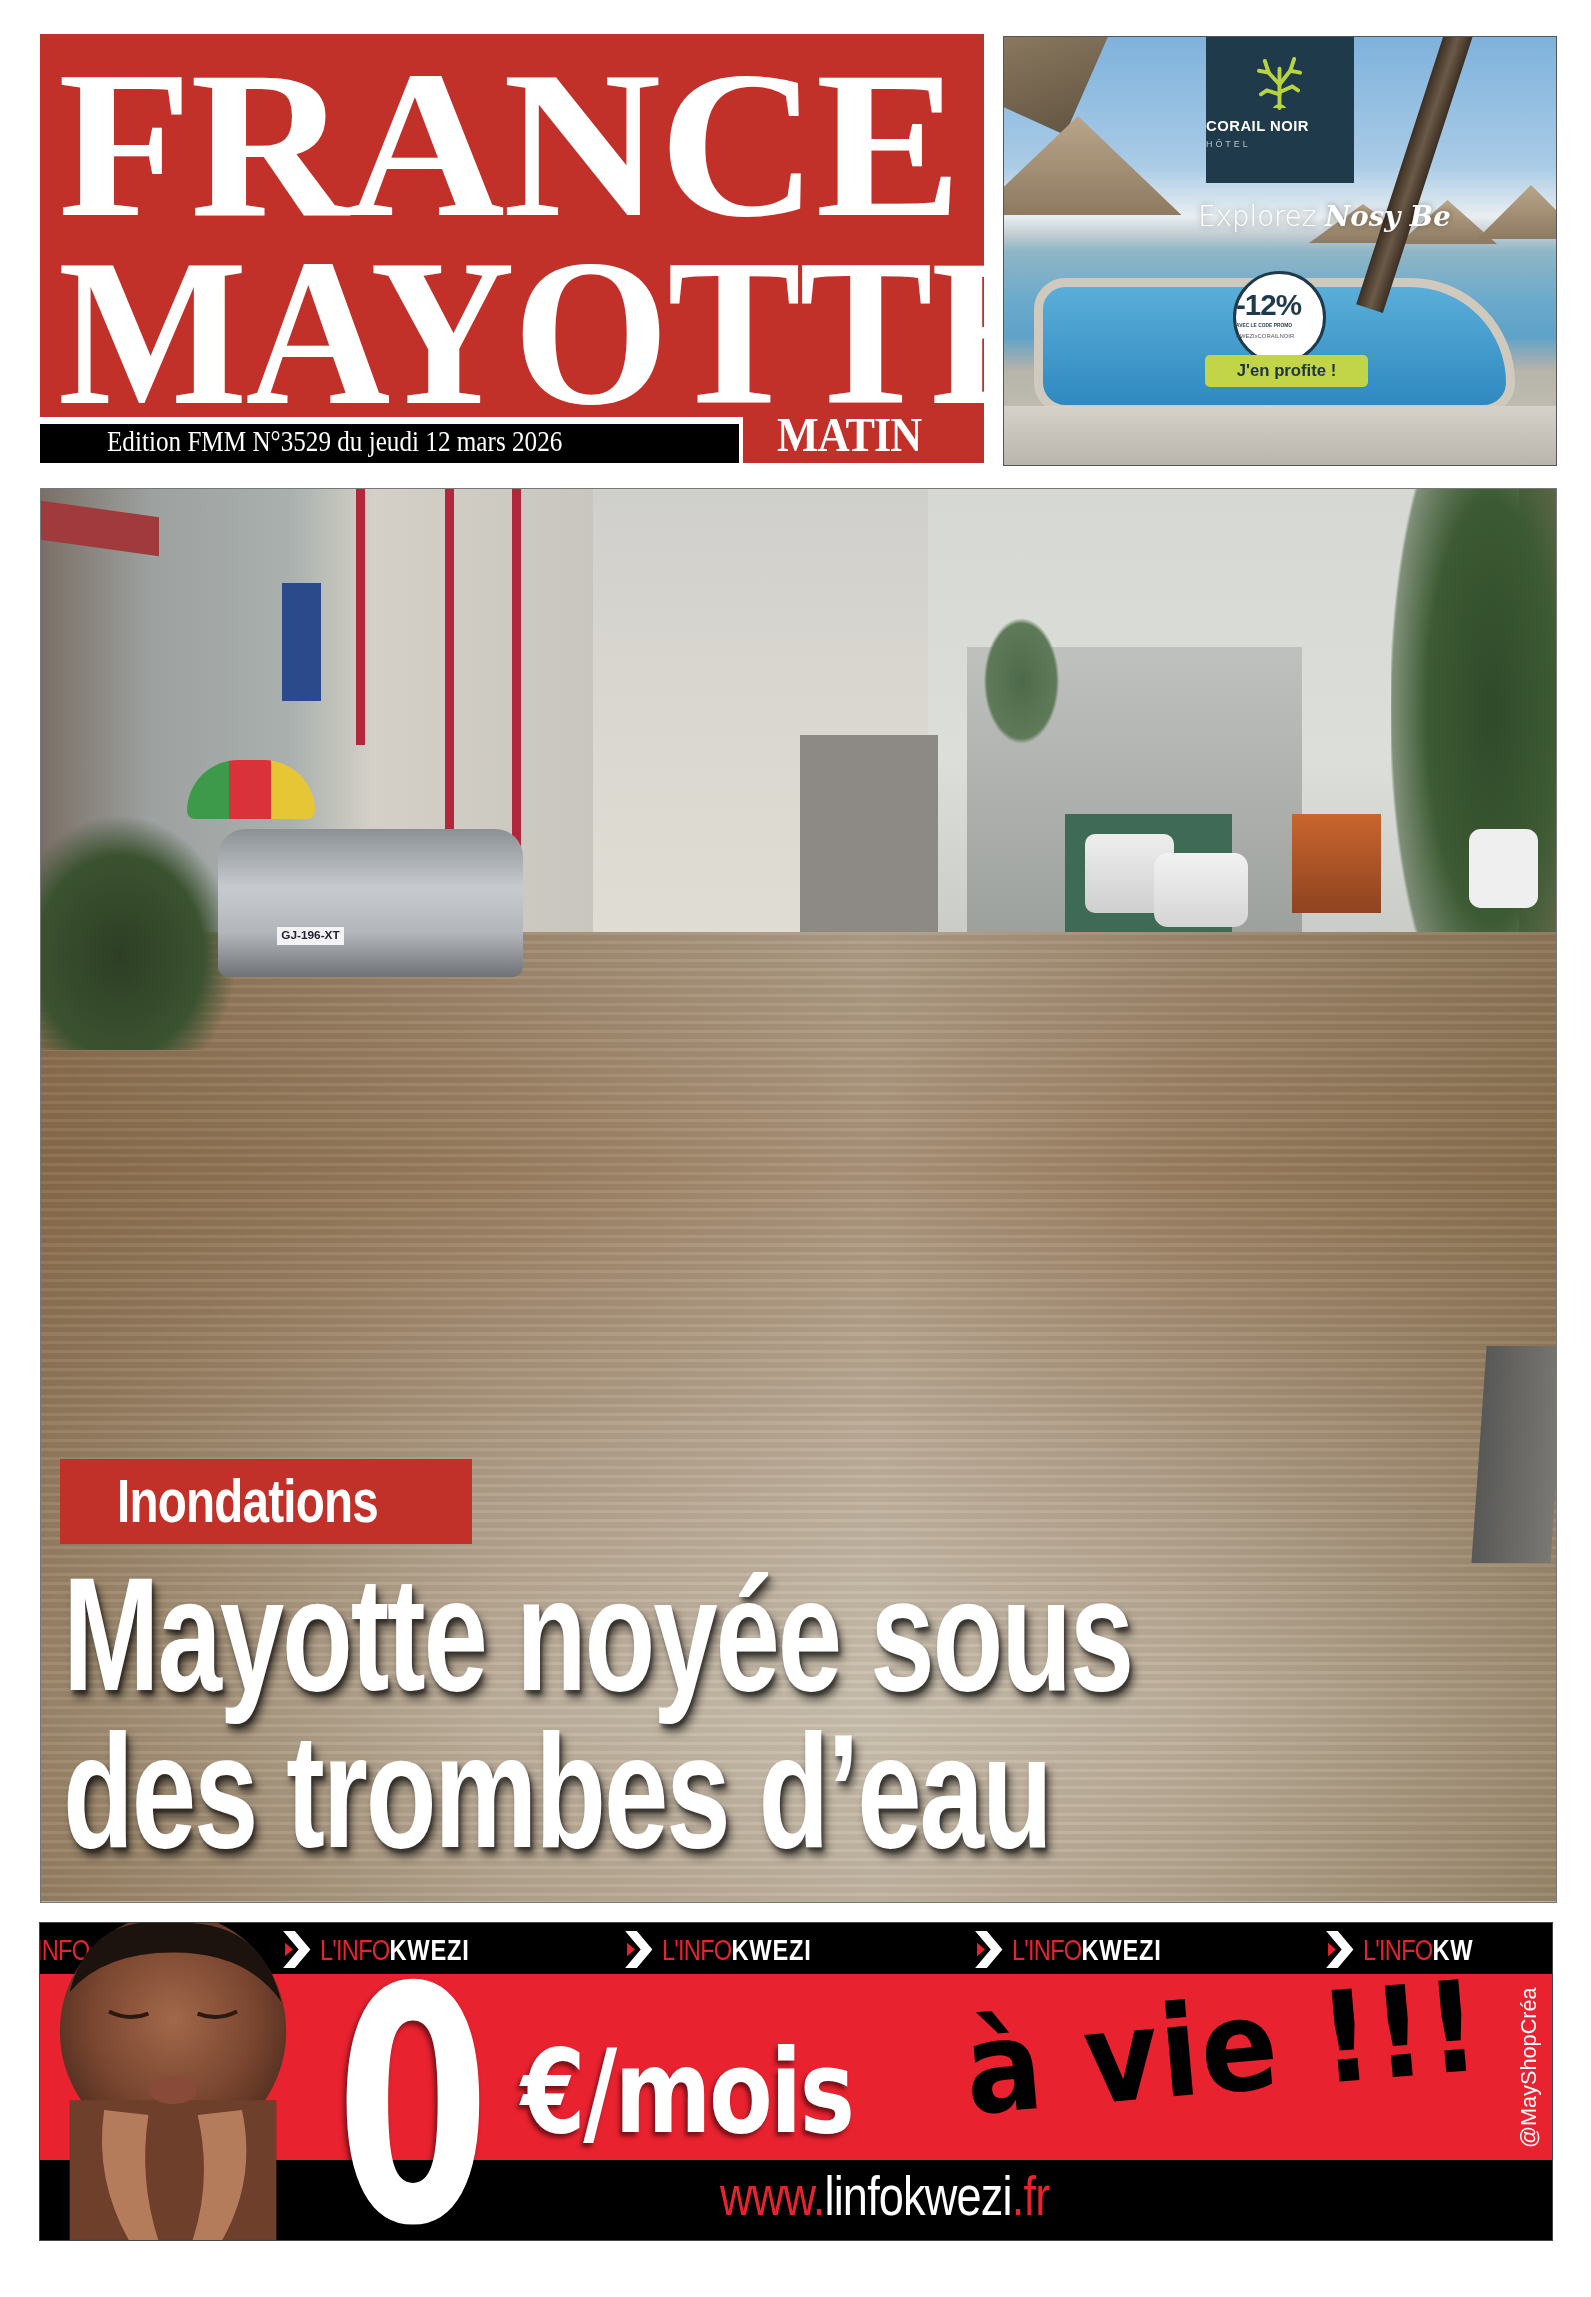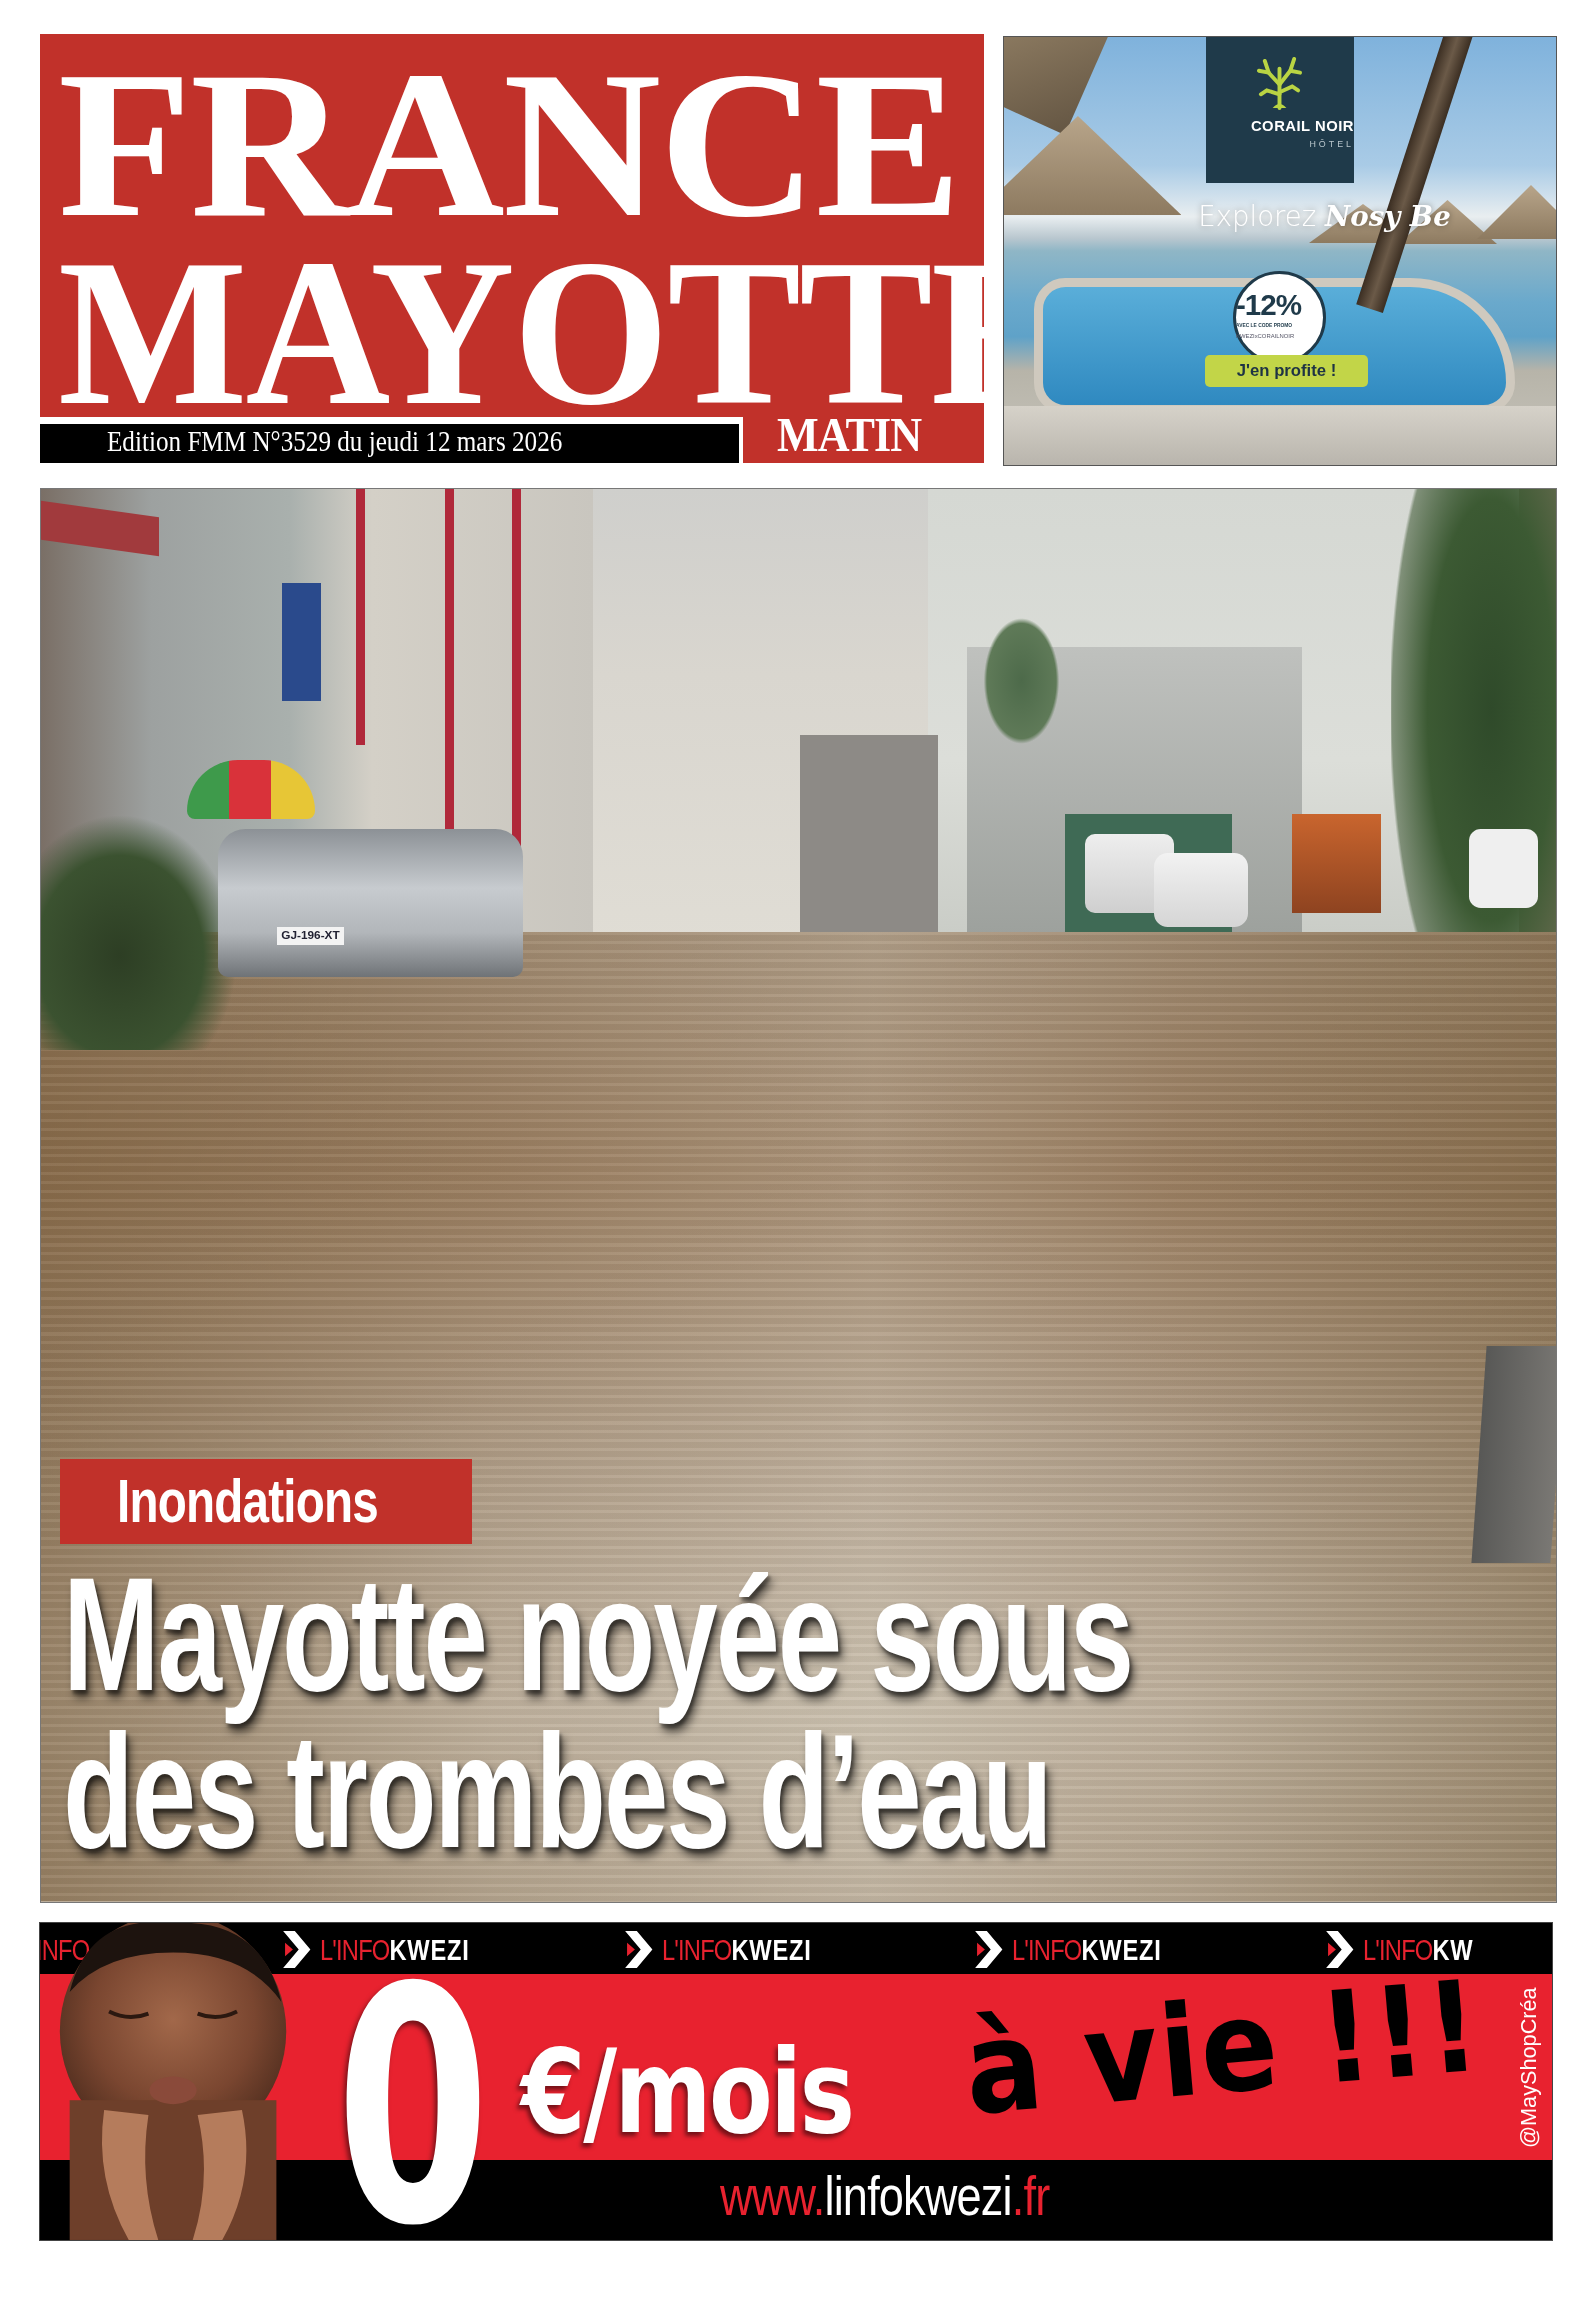--- a/index.html
+++ b/index.html
@@ -47,7 +47,7 @@
   }
   #pool-edge { left:0; top:369px; width:552px; height:59px; background:linear-gradient(180deg,#d6d2c9,#b9b5ad); }
   #logo-box {
-    left:202px; top:0; width:148px; height:146px; background:#1f3a4a; text-align:right; color:#fff;
+    left:202px; top:0; width:148px; height:146px; background:#1f3a4a; text-align:left; color:#fff;
   }
   #coral-icon { position:absolute; left:49px; top:17.7px; width:49px; height:55px; }
   #logo-name { position:absolute; left:0; right:0; top:81px; font-size:14.8px; font-weight:700; letter-spacing:0.5px; }

